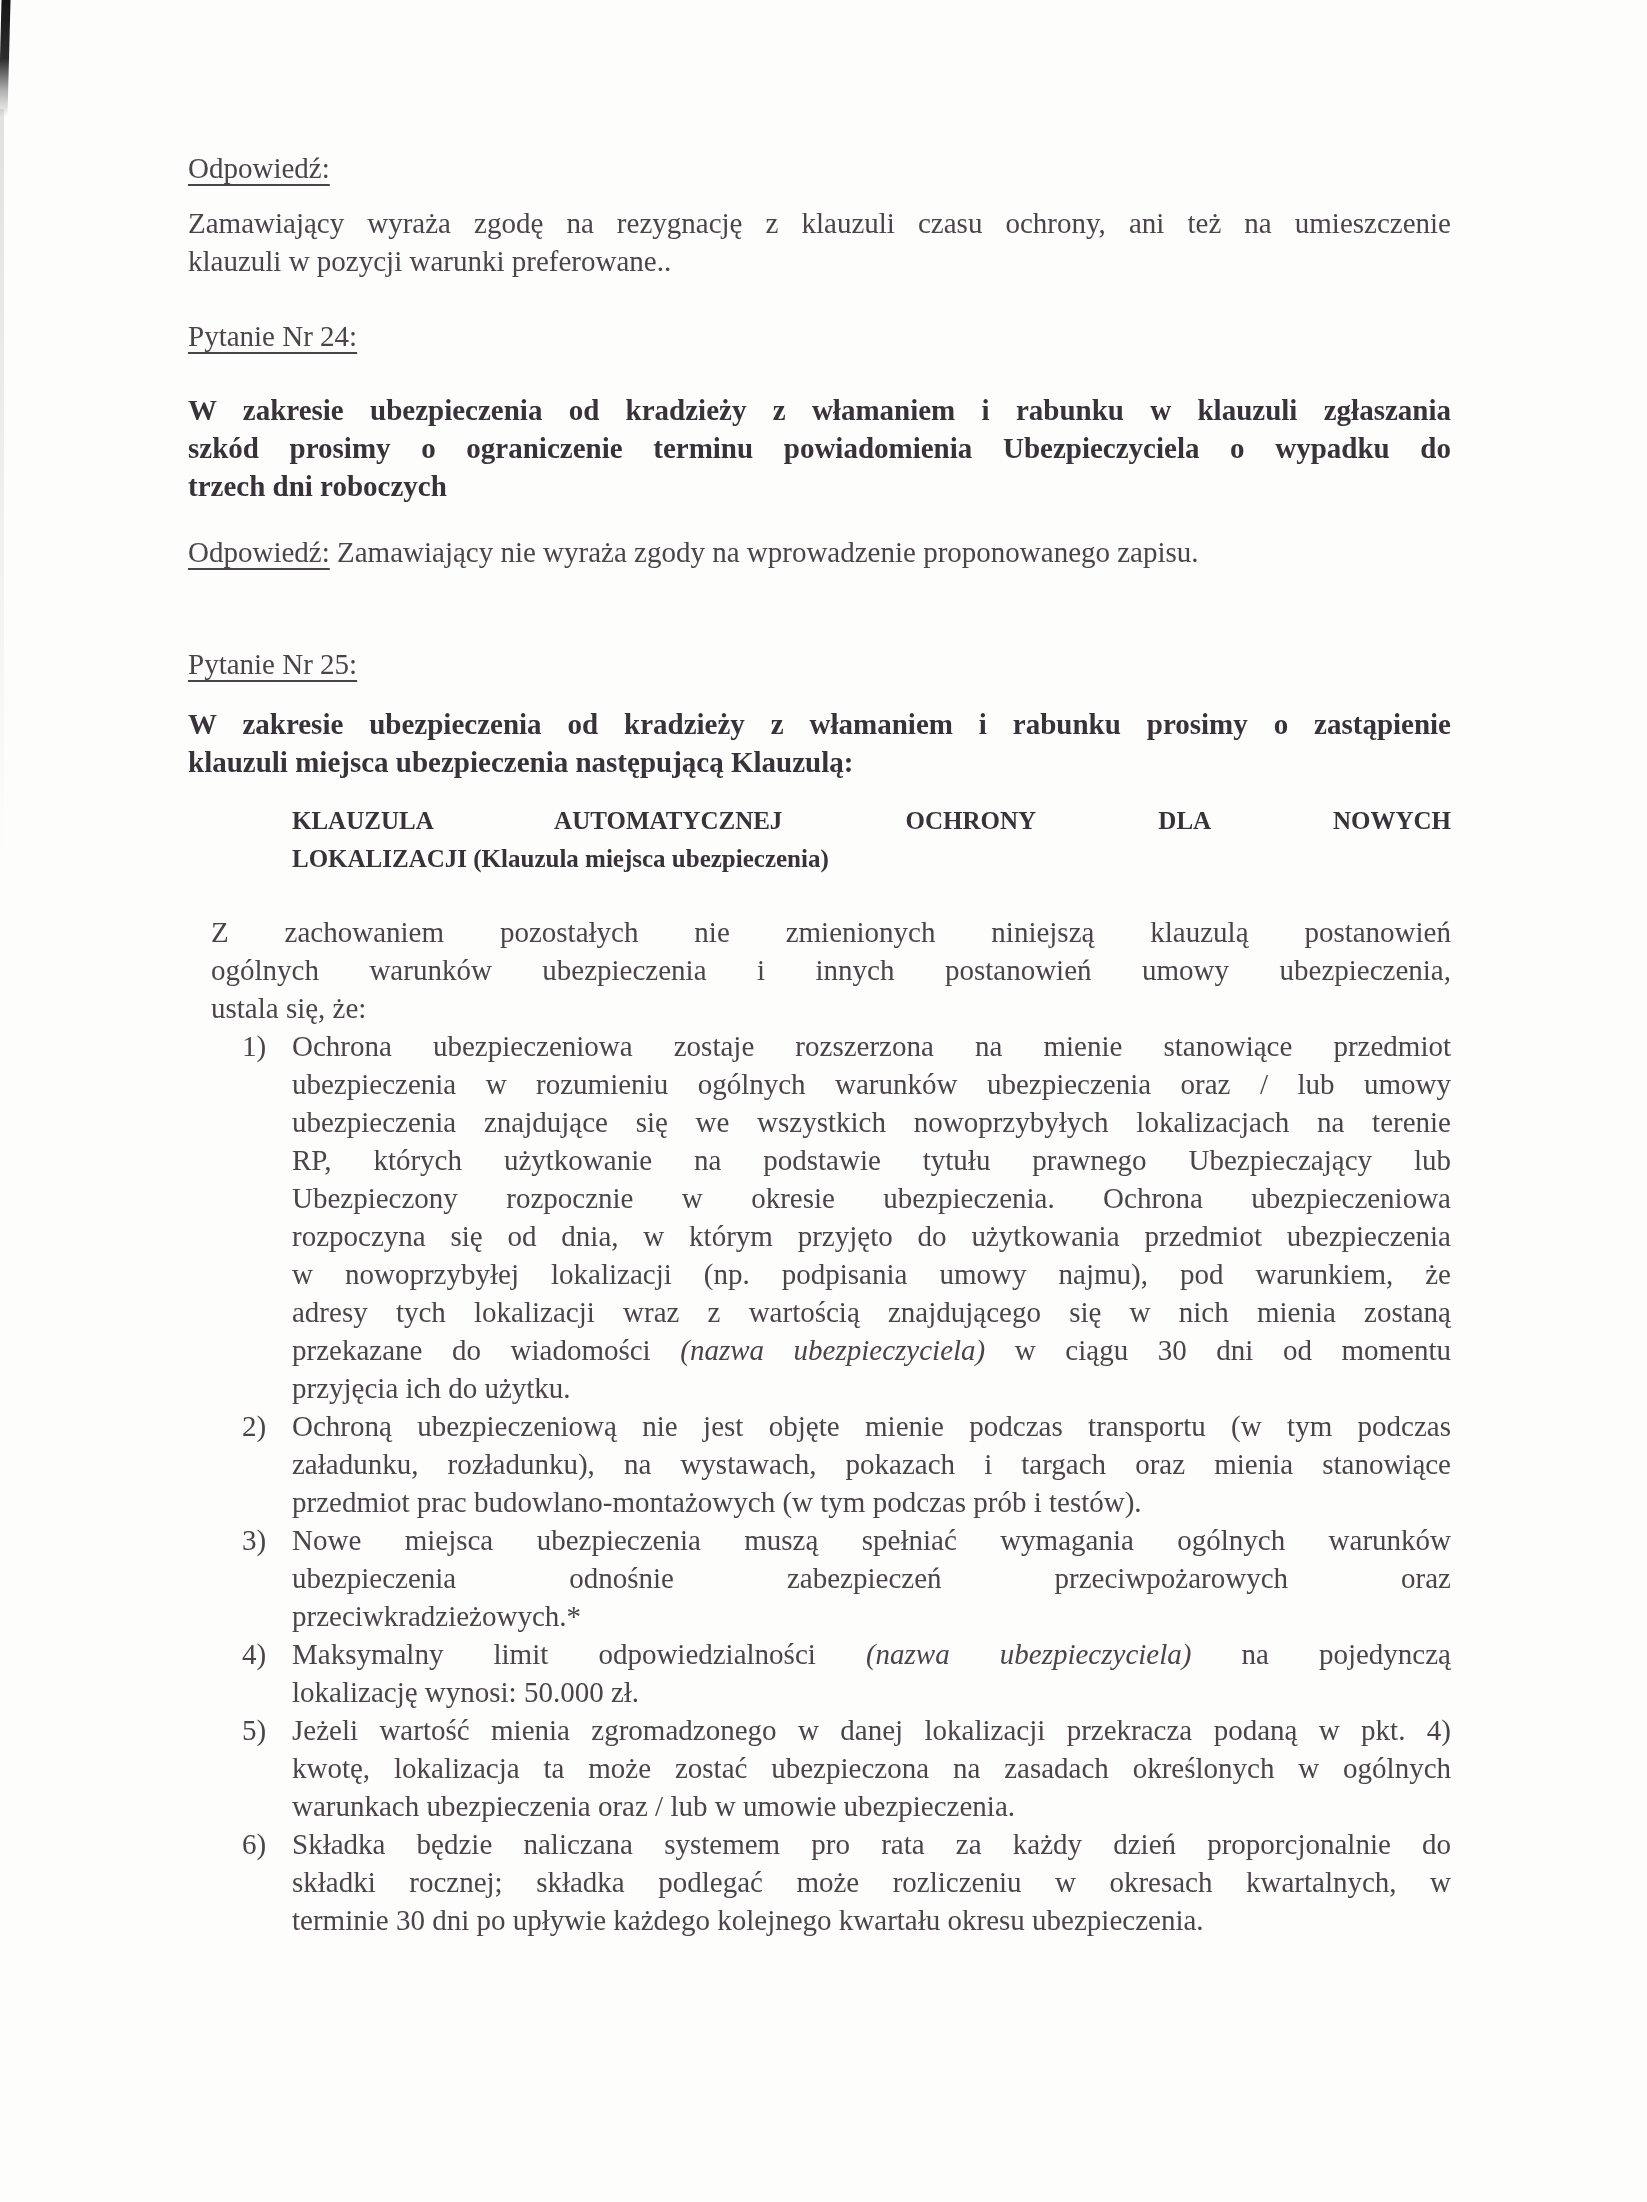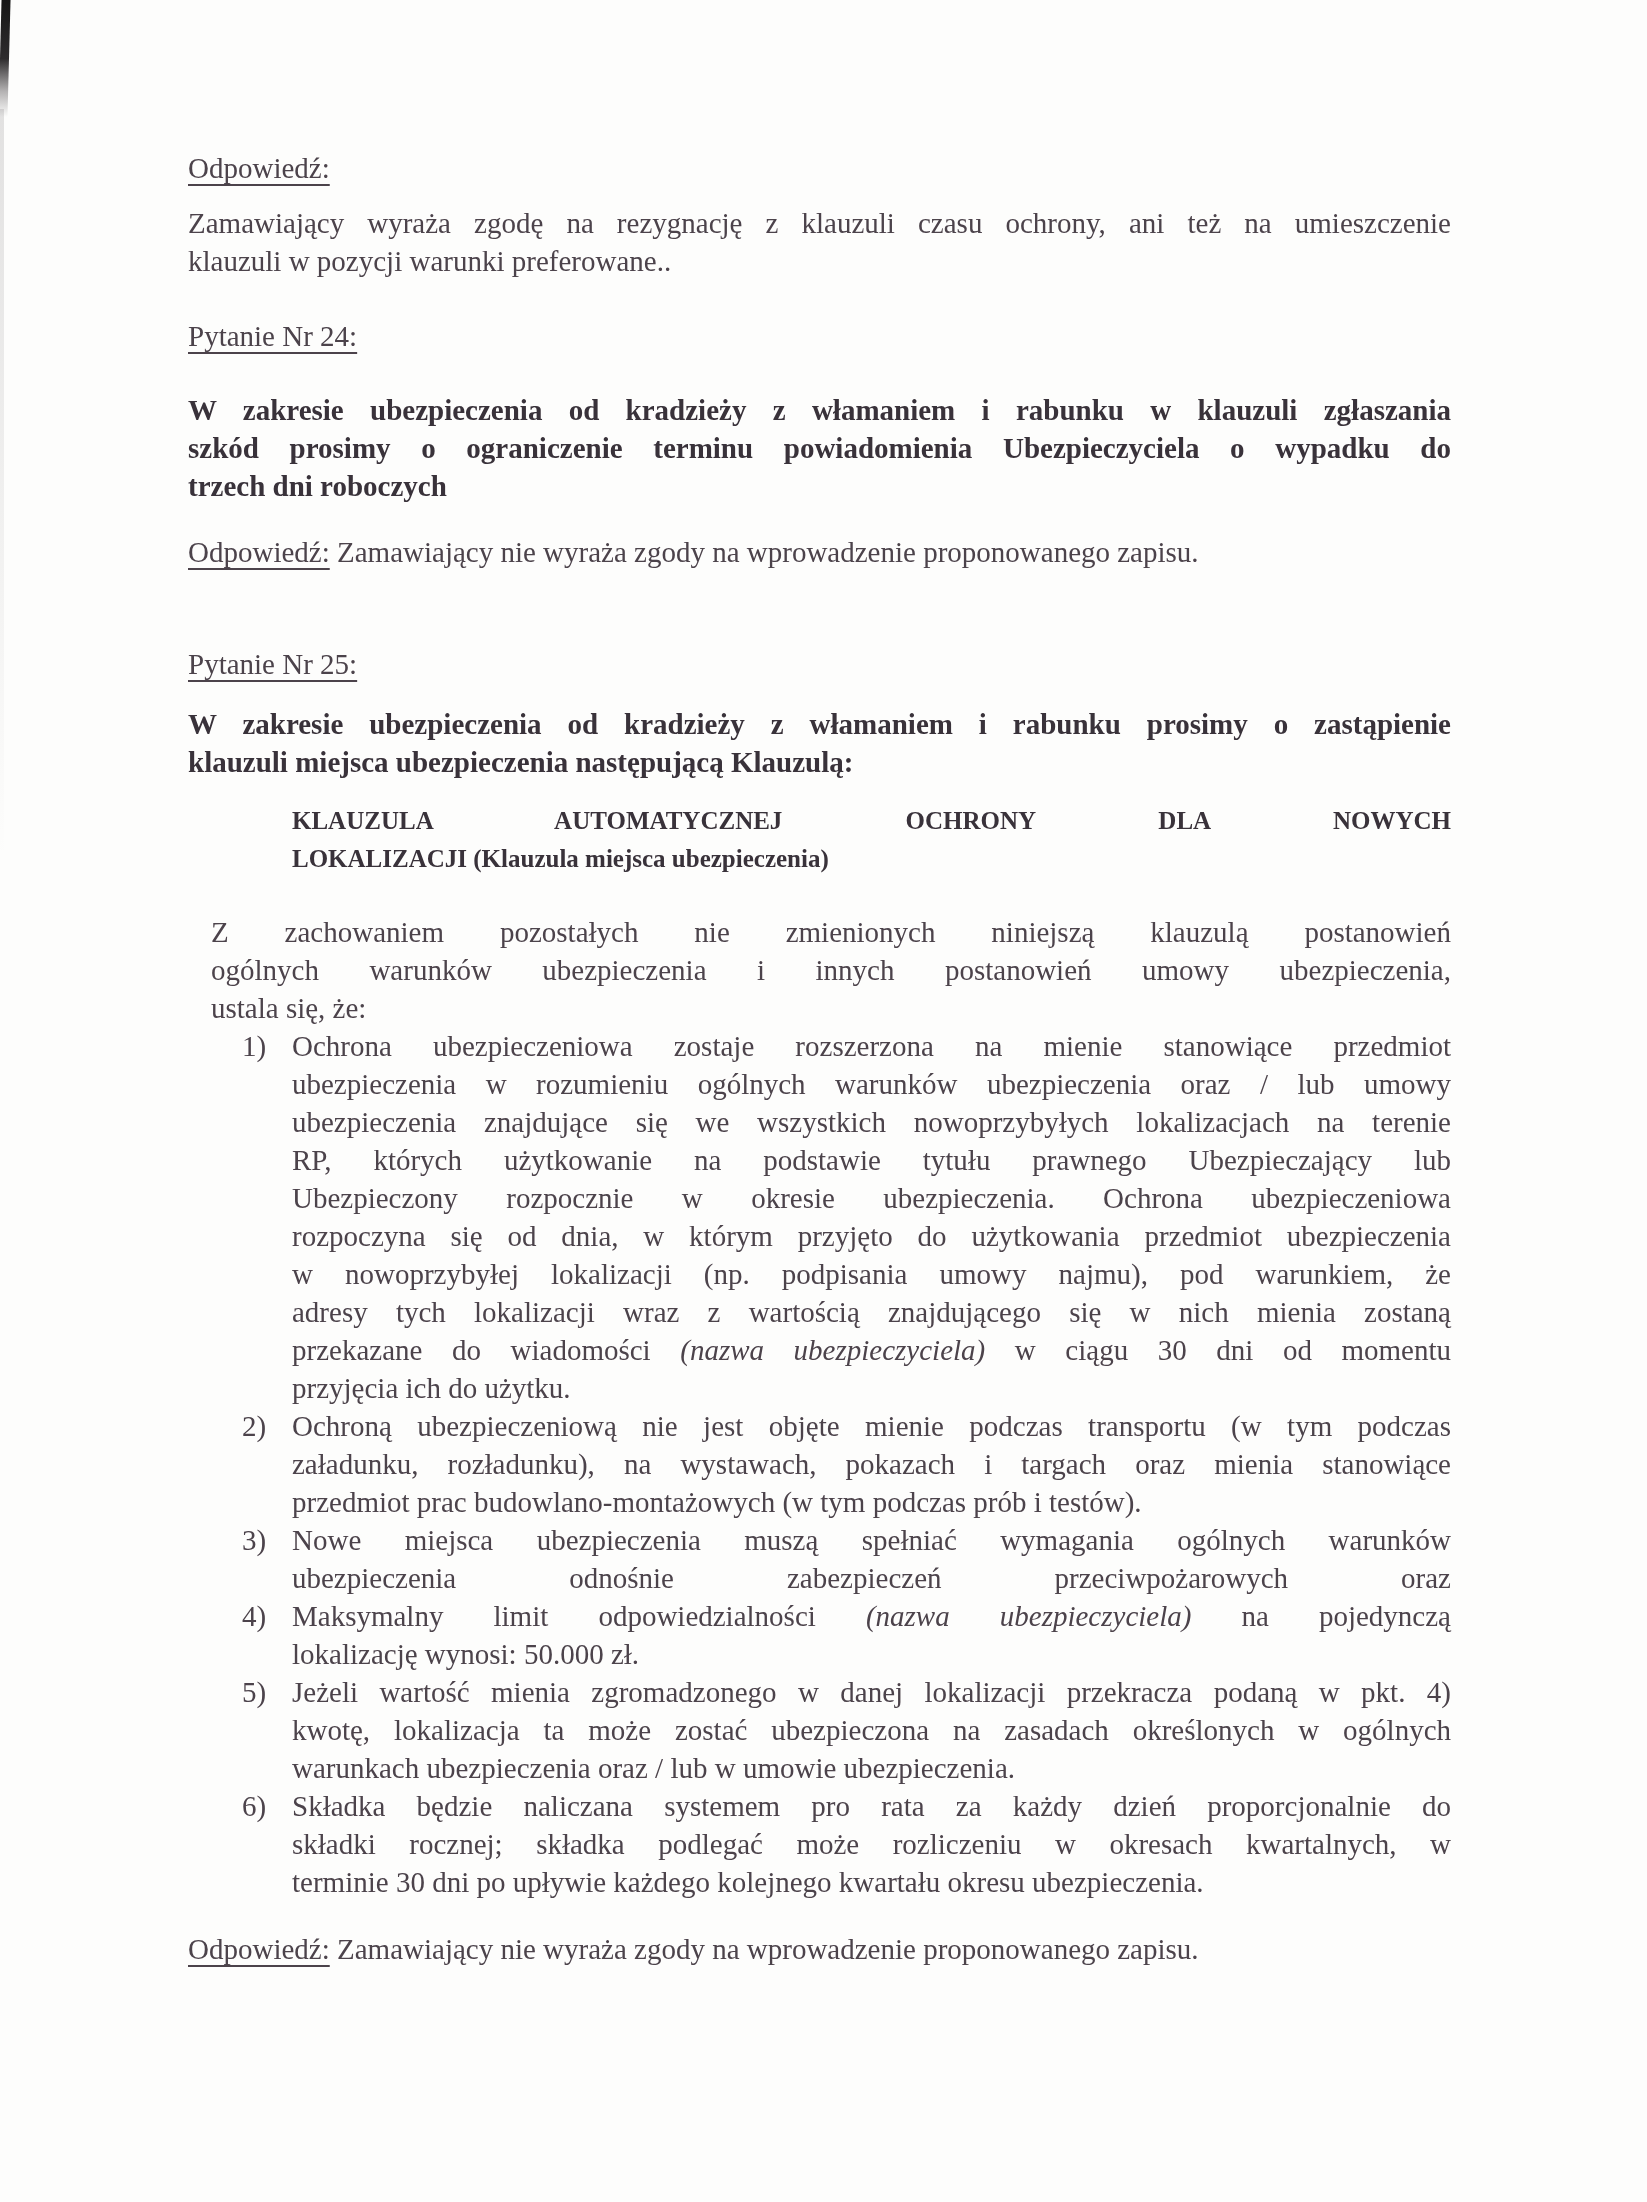--- a/index.html
+++ b/index.html
@@ -122,6 +122,7 @@
           <span class="num" data-name="list-item-number">3)</span>
           <div class="line just" data-name="text-line"><span data-name="text-segment">Nowe miejsca ubezpieczenia muszą spełniać wymagania ogólnych warunków</span></div>
           <div class="line just" data-name="text-line"><span data-name="text-segment">ubezpieczenia odnośnie zabezpieczeń przeciwpożarowych oraz</span></div>
+          <div class="line last" data-name="text-line"><span data-name="text-segment">przeciwkradzieżowych.*</span></div>
         </div>
         <div class="list-item" data-name="list-item">
           <span class="num" data-name="list-item-number">4)</span>

